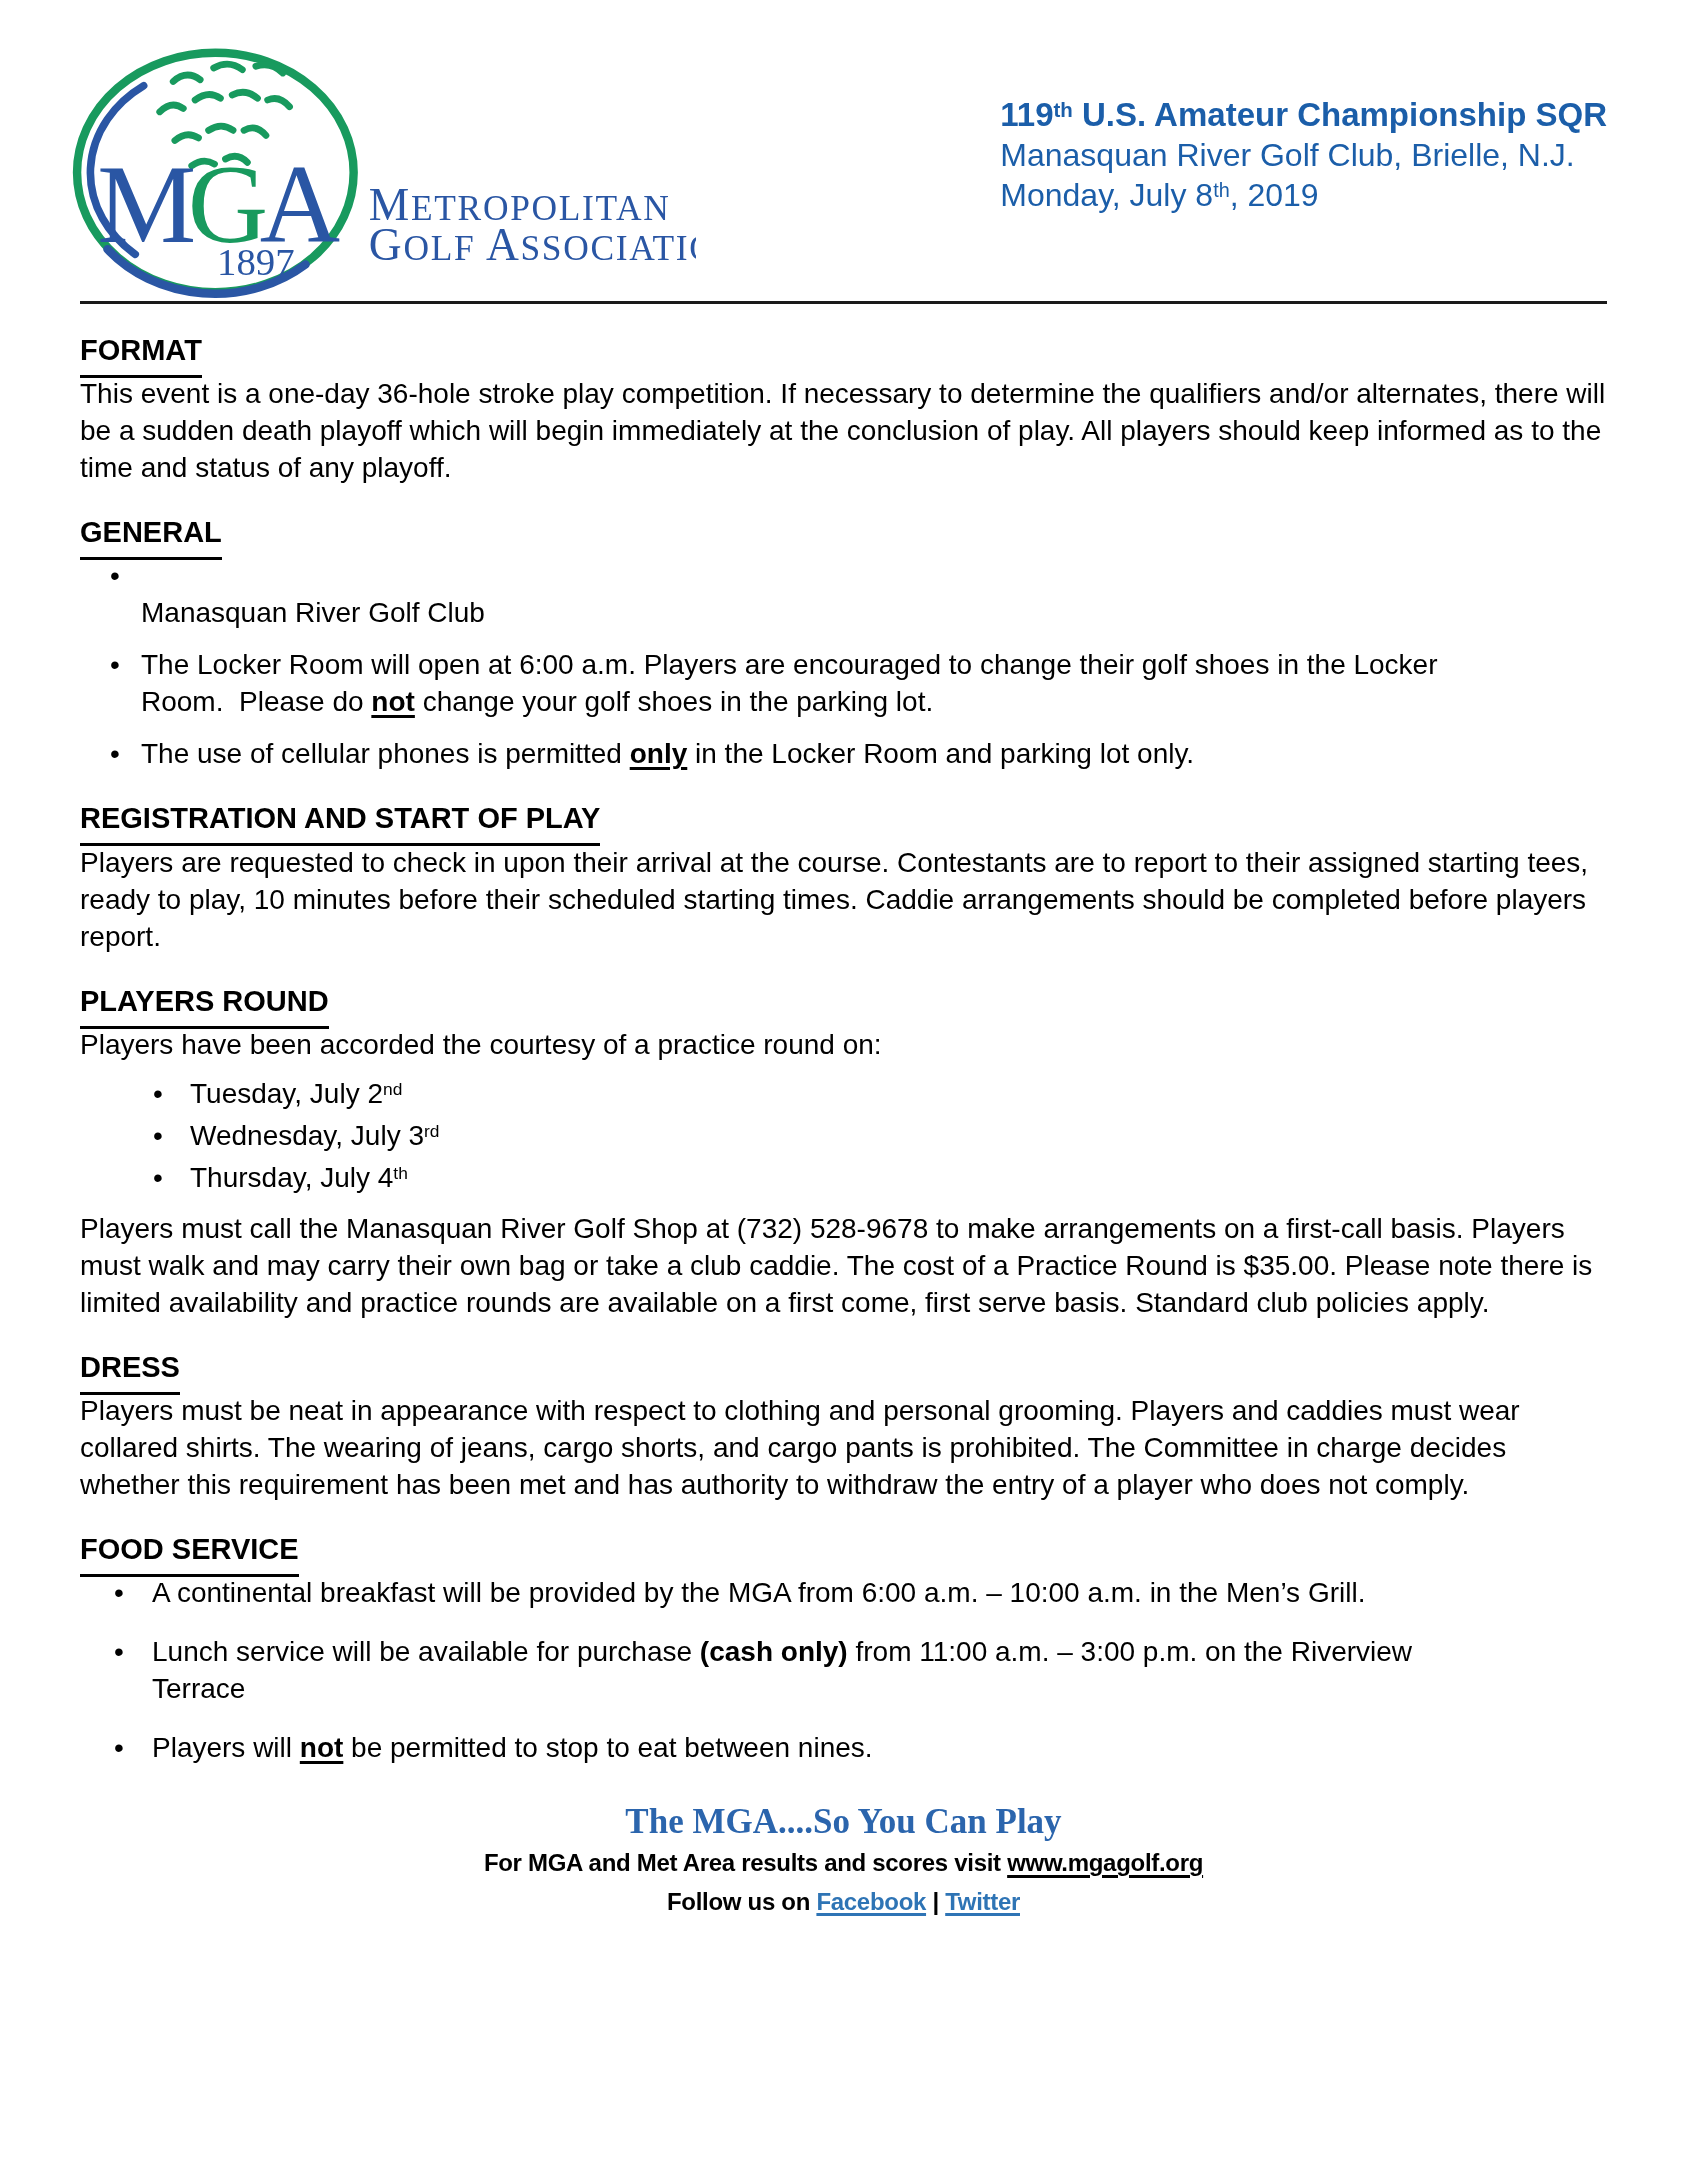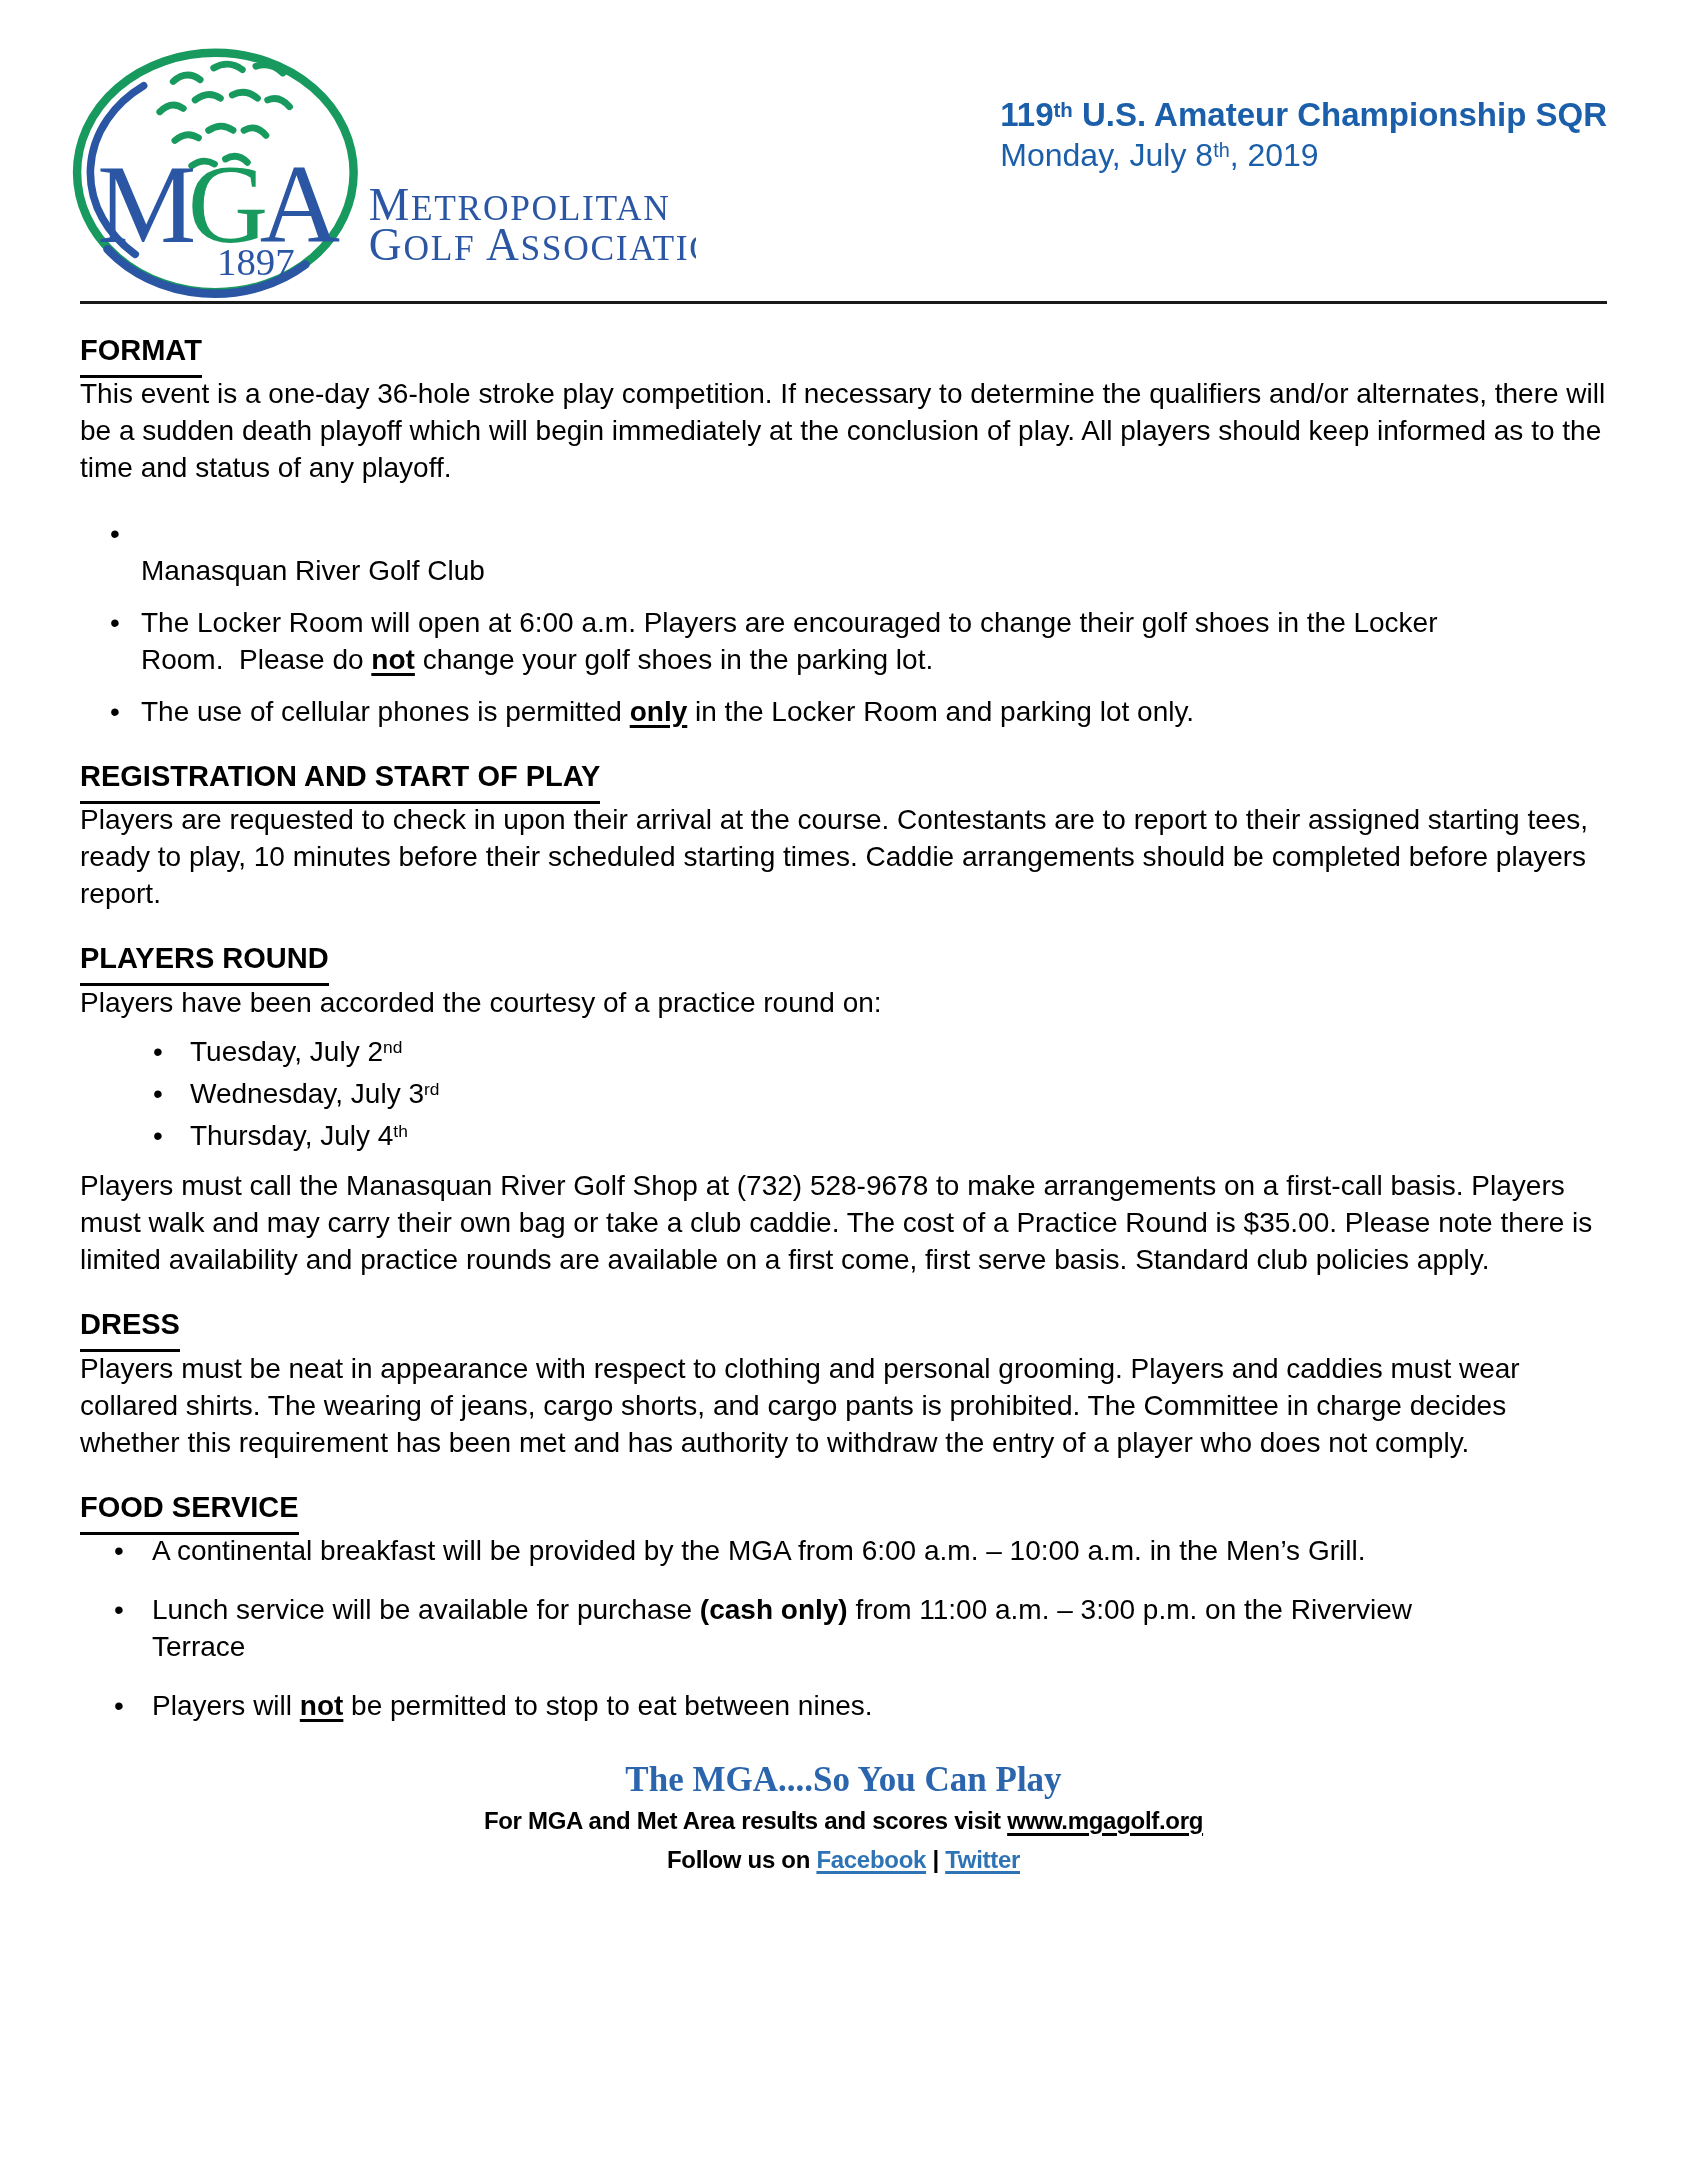--- a/index.html
+++ b/index.html
@@ -84,6 +84,7 @@
     </div>
     <div class="hdr-right">
       <div class="hdr-line1"><span>119</span><sup>th</sup><span> U.S. Amateur Championship SQR</span></div>
+      <div class="hdr-line2">Manasquan River Golf Club, Brielle, N.J.</div>
       <div class="hdr-line3"><span>Monday, July 8</span><sup>th</sup><span>, 2019</span></div>
     </div>
   </header>

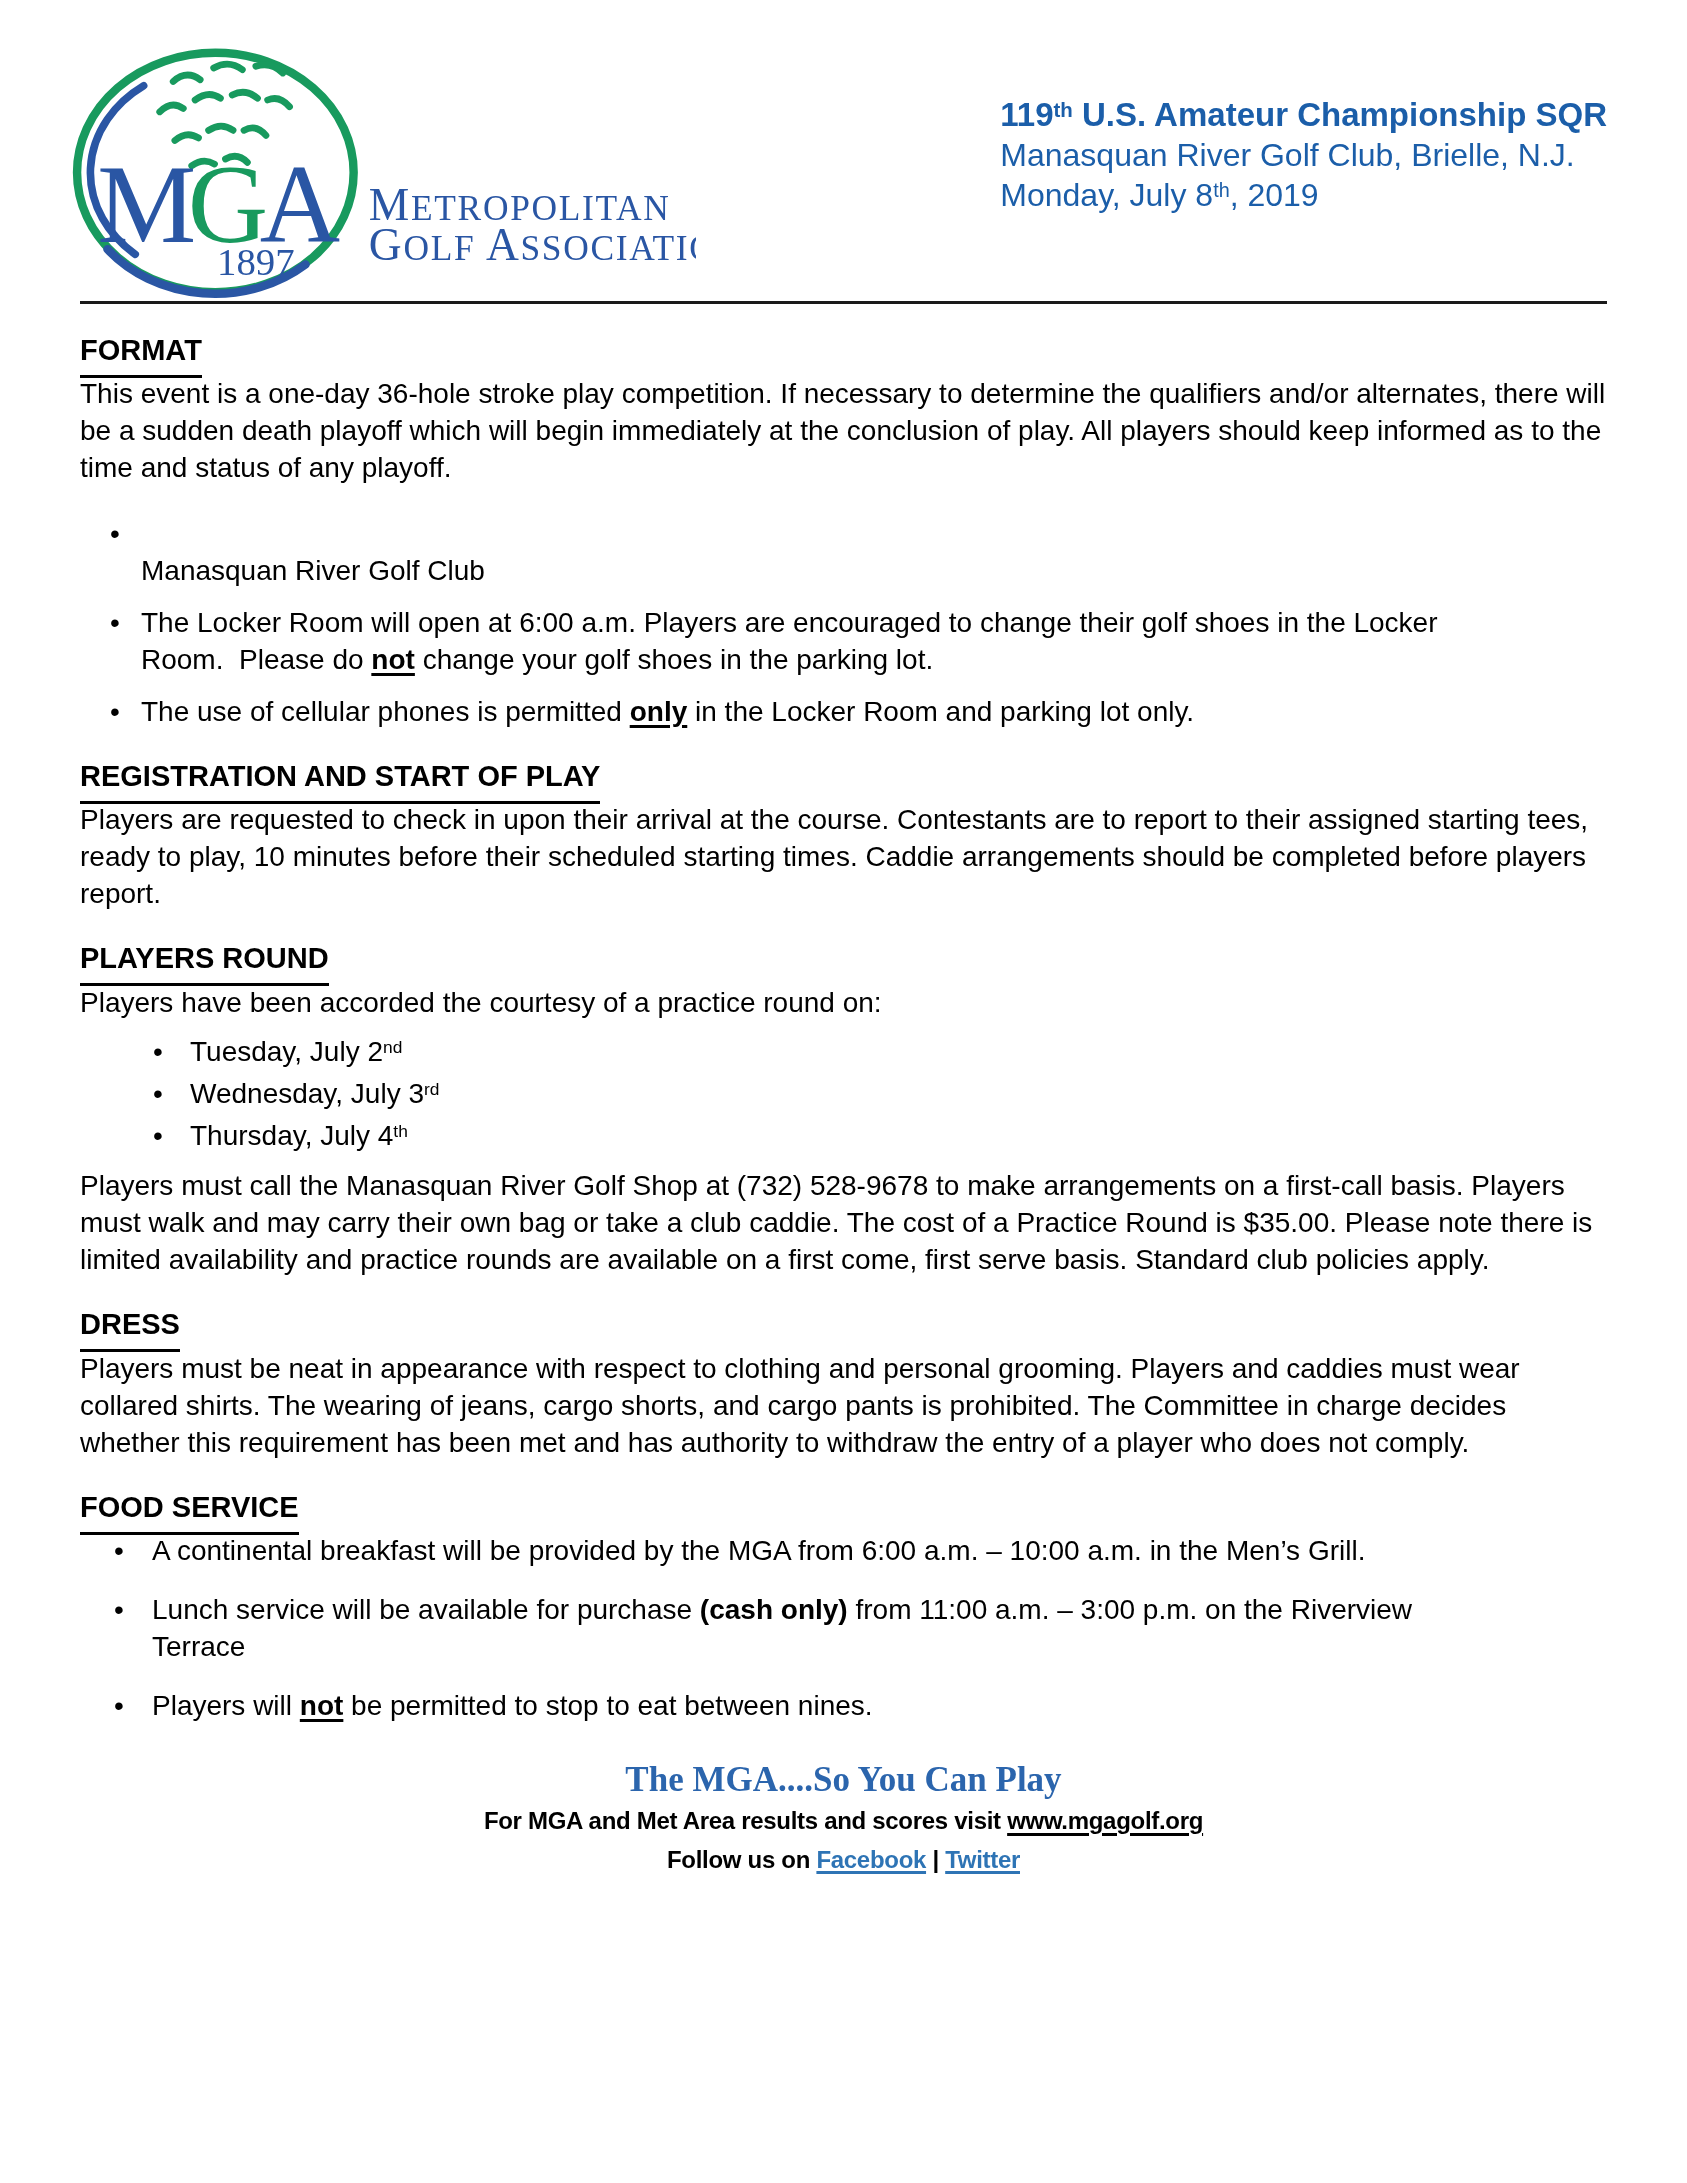--- a/index.html
+++ b/index.html
@@ -97,6 +97,7 @@
   </div>
 
   <div class="section">
+    <h2 class="sec-h"><span>GENERAL</span></h2>
     <ul class="b1">
       <li><br><span>Manasquan River Golf Club</span></li>
       <li><span>The Locker Room will open at 6:00 a.m. Players are encouraged to change their golf shoes in the Locker</span><br><span>Room.&nbsp; Please do </span><span class="b u">not</span><span> change your golf shoes in the parking lot.</span></li>

